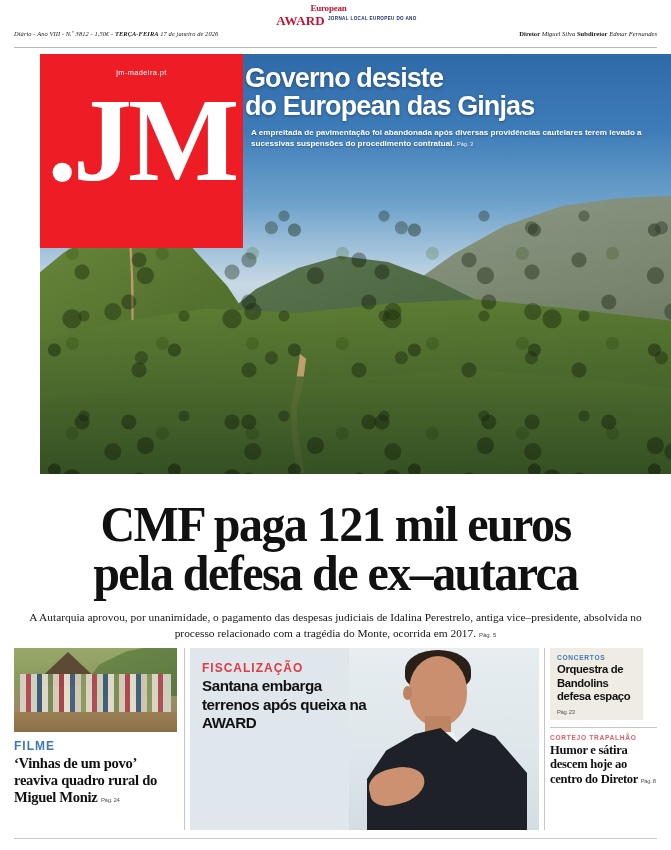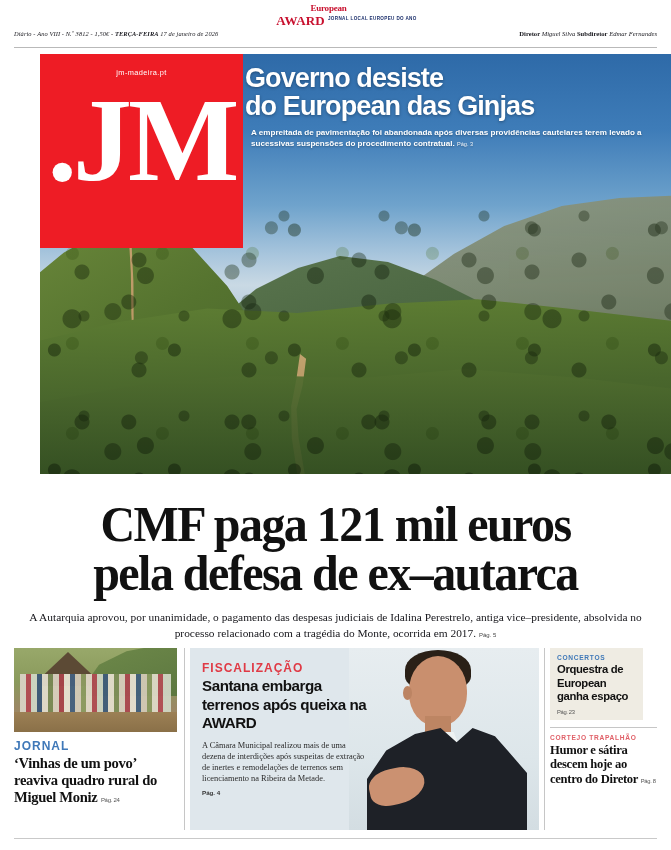--- a/index.html
+++ b/index.html
@@ -736,7 +736,7 @@
       <div class="concert-box">
         <div class="right-kicker" style="color:#3f78b8">CONCERTOS</div>
         <div class="right-head">
-          <span>Orquestra de European ganha espaço</span>
+          <span>Orquestra de Bandolins defesa espaço</span>
           <span class="pag">Pág. 23</span>
         </div>
       </div>

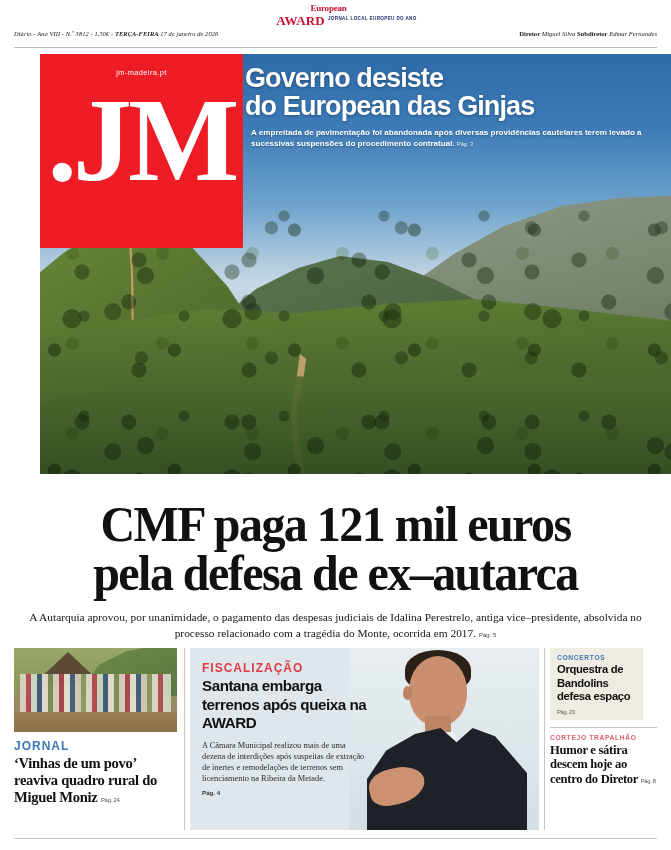--- a/index.html
+++ b/index.html
@@ -699,7 +699,7 @@
         <div class="film-people"></div>
         <div class="film-ground"></div>
       </div>
-      <div class="kicker blue">JORNAL</div>
+      <div class="kicker blue">FILME</div>
       <div class="film-head">
         <span>‘Vinhas de um povo’ reaviva quadro rural do Miguel Moniz</span>
         <span class="pag">Pág. 24</span>

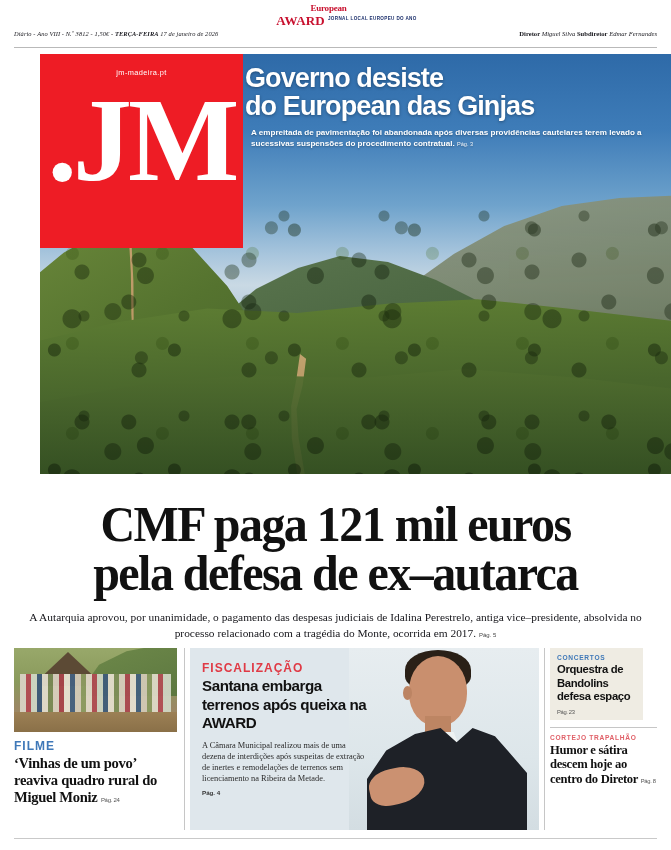--- a/index.html
+++ b/index.html
@@ -712,10 +712,6 @@
       <div class="fisc-text">
         <div class="kicker red">FISCALIZAÇÃO</div>
         <div class="fisc-head">Santana embarga terrenos após queixa na AWARD</div>
-        <div class="fisc-body">
-          <span>A Câmara Municipal realizou mais de uma dezena de interdições após suspeitas de extração de inertes e remodelações de terrenos sem licenciamento na Ribeira da Metade.</span>
-          <span class="pag">Pág. 4</span>
-        </div>
       </div>
       <div class="man-photo">
         <div class="man-bg"></div>

